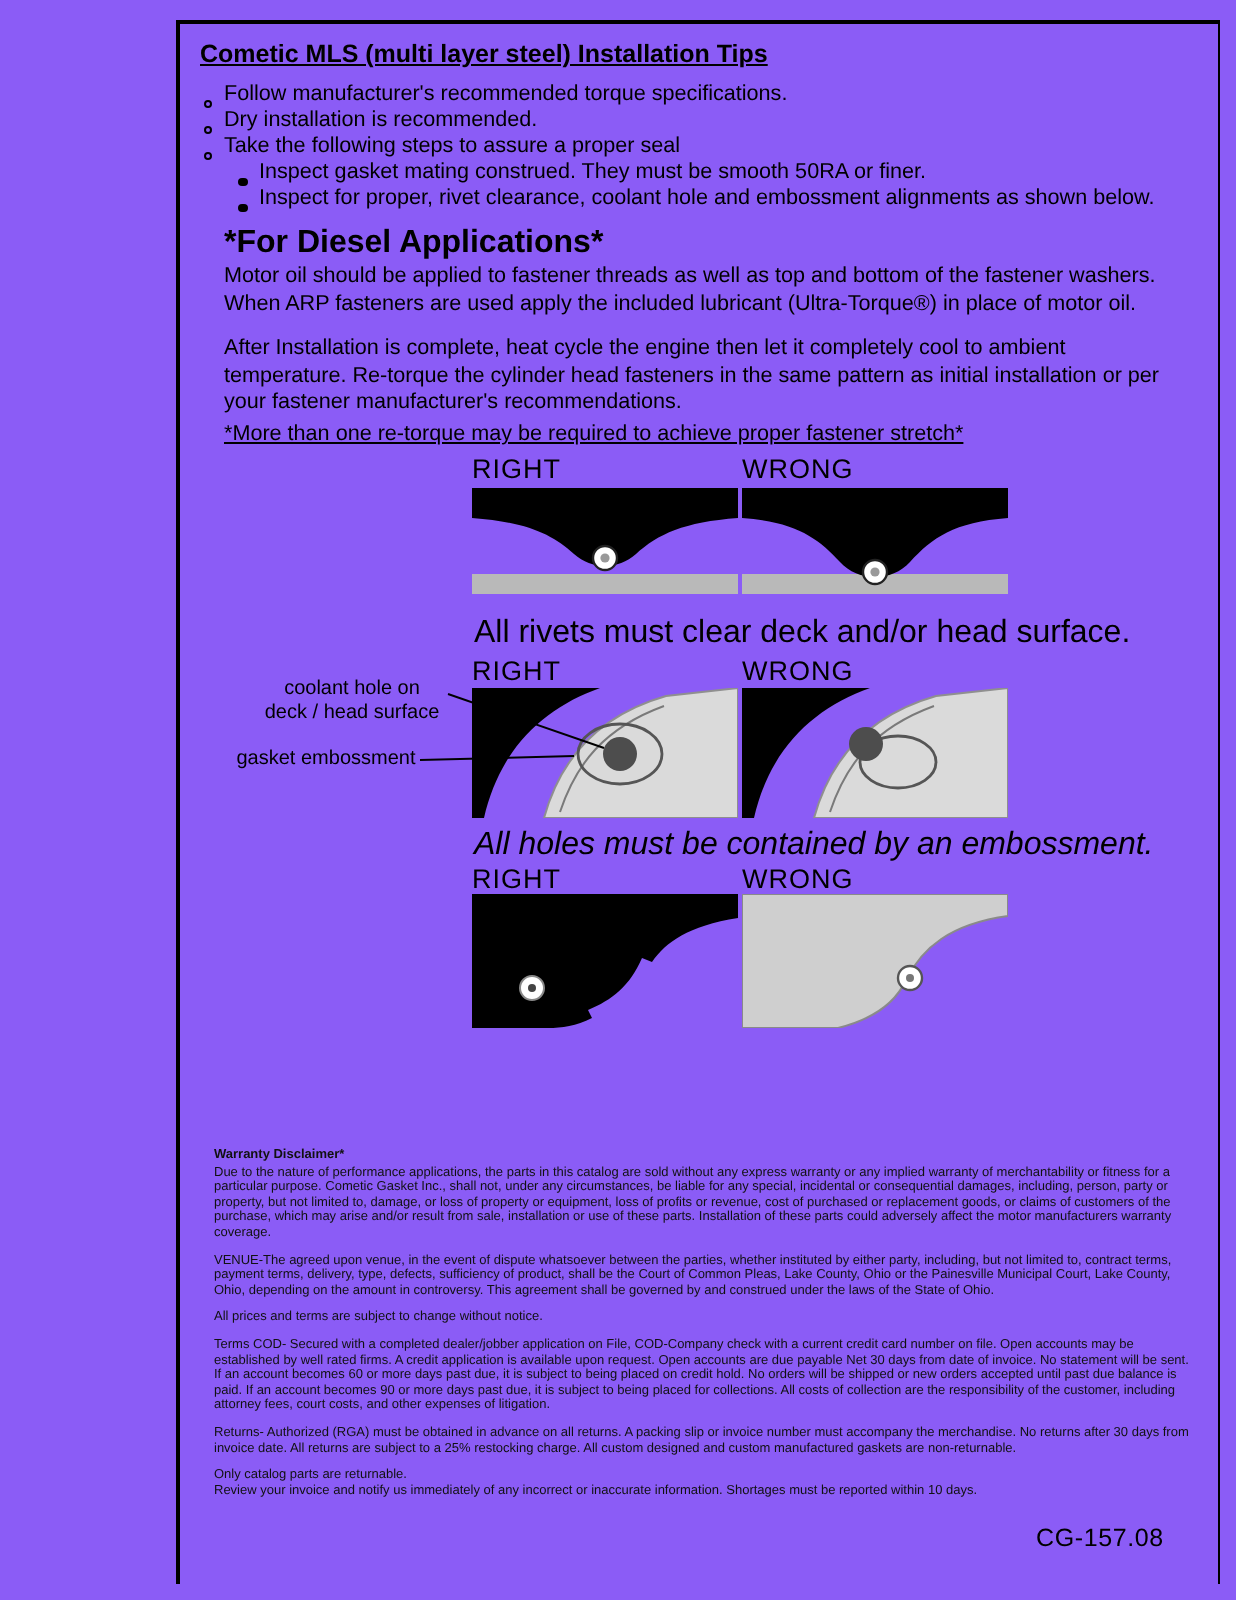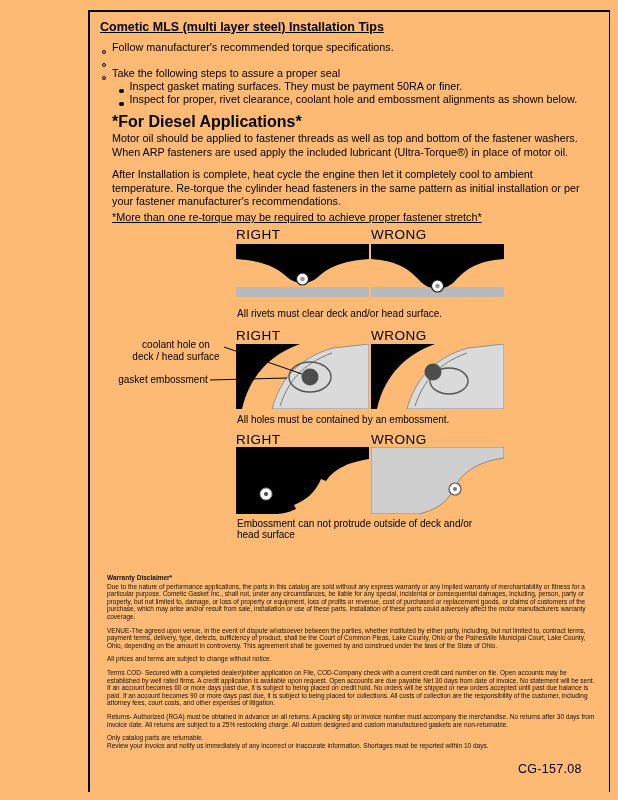--- a/index.html
+++ b/index.html
@@ -9,7 +9,7 @@
     font-family:"Liberation Sans", sans-serif; color:#000;
   }
   .abs { position:absolute; }
-  .page { position:absolute; inset:0; background:#fdba74; }
+  .page { position:absolute; inset:0; background:#8b5cf6; }
 
   .frame {
     position:absolute; left:88px; top:10px; width:522px; height:782px;

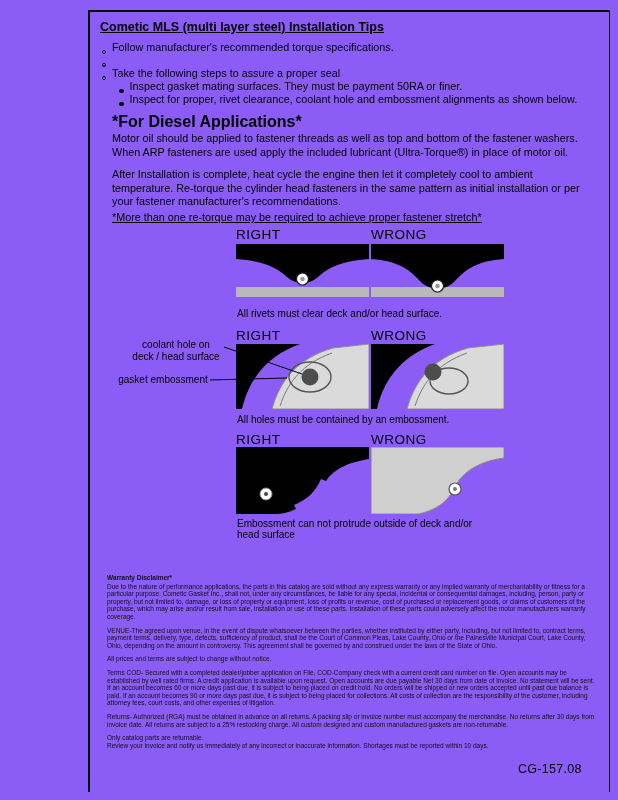--- a/index.html
+++ b/index.html
@@ -65,6 +65,7 @@
     </div>
     <div class="tip">
       <span class="bullet-open"></span>
+      <span>Dry installation is recommended.</span>
     </div>
     <div class="tip">
       <span class="bullet-open"></span>

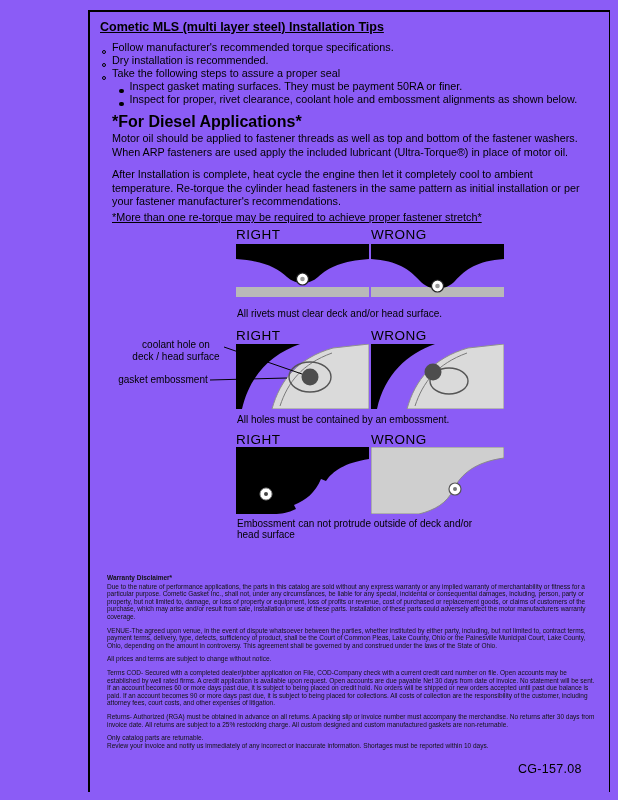--- a/index.html
+++ b/index.html
@@ -73,7 +73,7 @@
     </div>
     <div class="tip sub">
       <span class="bullet-solid"></span>
-      <span>Inspect gasket mating surfaces.  They must be payment 50RA or finer.</span>
+      <span>Inspect gasket mating construed.  They must be smooth 50RA or finer.</span>
     </div>
     <div class="tip sub">
       <span class="bullet-solid"></span>

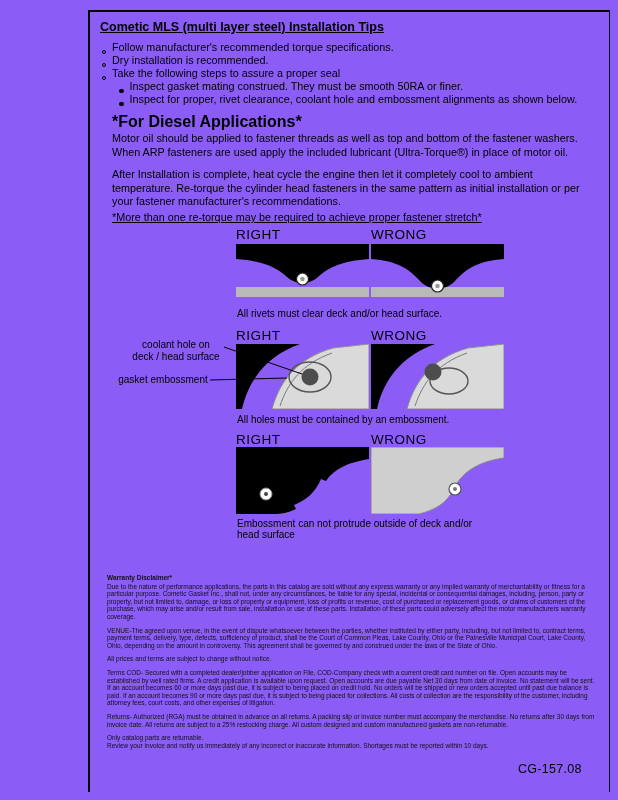--- a/index.html
+++ b/index.html
@@ -38,7 +38,7 @@
   .dg-header { font-size:13.5px; text-align:left; letter-spacing:0.5px; }
   .panel { position:absolute; }
   .panel svg { display:block; width:100%; height:100%; }
-  .caption { font-size:10px; }
+  .caption { font-size:16px; }
   .callout { font-size:10px; line-height:11.5px; text-align:center; }
   .callout-lines { position:absolute; left:0; top:0; width:618px; height:800px; pointer-events:none; }
 

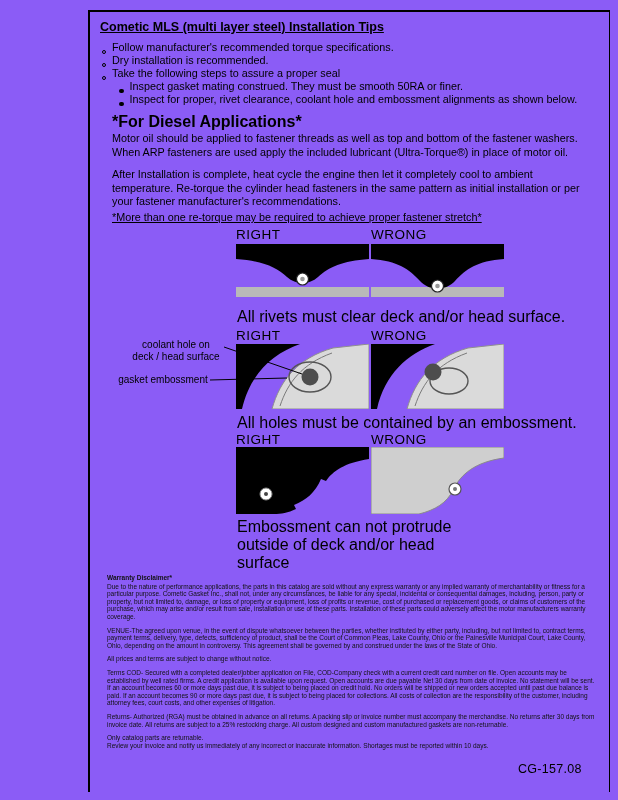--- a/index.html
+++ b/index.html
@@ -136,7 +136,7 @@
       <circle cx="62" cy="28" r="8.5" fill="#4d4d4d"></circle>
     </svg>
   </div>
-  <div class="caption abs" style="left:237px;top:414px;">All holes must be contained by an embossment.</div>
+  <div class="caption abs" style="left:237px;top:414px;font-style:italic;">All holes must be contained by an embossment.</div>
 
   <div class="dg-header abs" style="left:236px;top:432px;width:133px;">RIGHT</div>
   <div class="dg-header abs" style="left:371px;top:432px;width:133px;">WRONG</div>

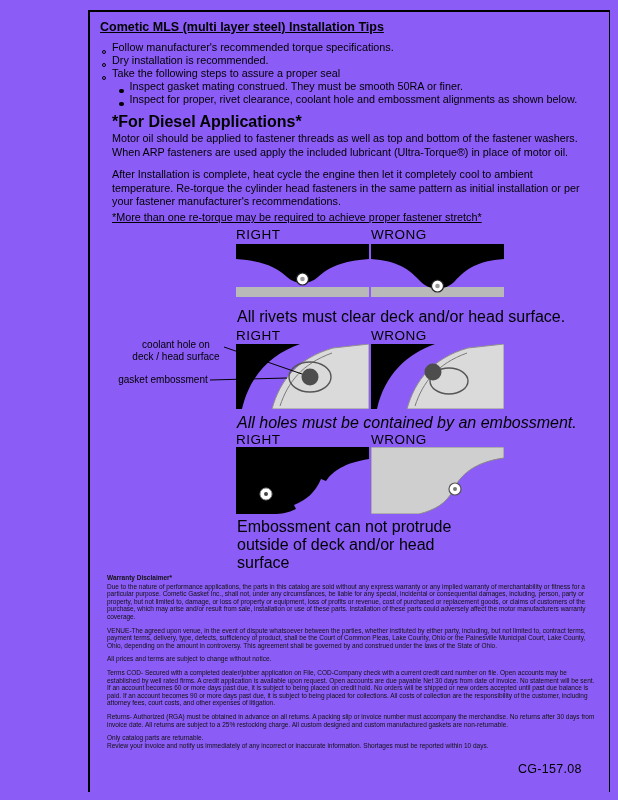--- a/index.html
+++ b/index.html
@@ -155,7 +155,6 @@
       <circle cx="84" cy="42" r="2" fill="#777"></circle>
     </svg>
   </div>
-  <div class="caption abs" style="left:237px;top:518px;width:240px;">Embossment can not protrude outside of deck and/or head surface</div>
 
   <svg class="callout-lines" viewBox="0 0 618 800">
     <line x1="224" y1="347" x2="302" y2="374" stroke="#000" stroke-width="1"></line>

